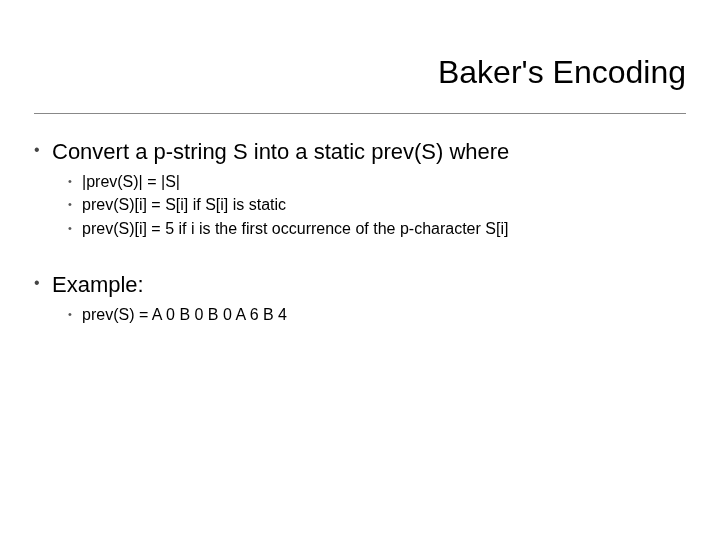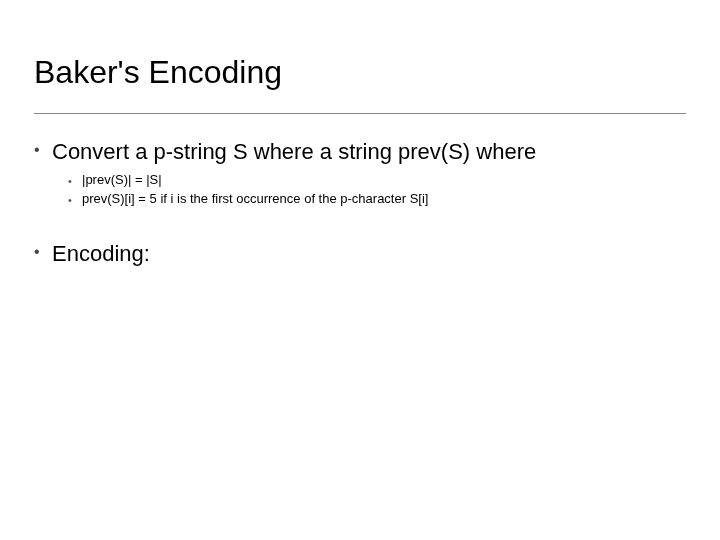--- a/index.html
+++ b/index.html
@@ -22,6 +22,7 @@
     font-size: 32px;
     font-weight: 400;
     margin: 30px 0 22px 0;
+    text-align: right;
   }
   .rule {
     border: none;

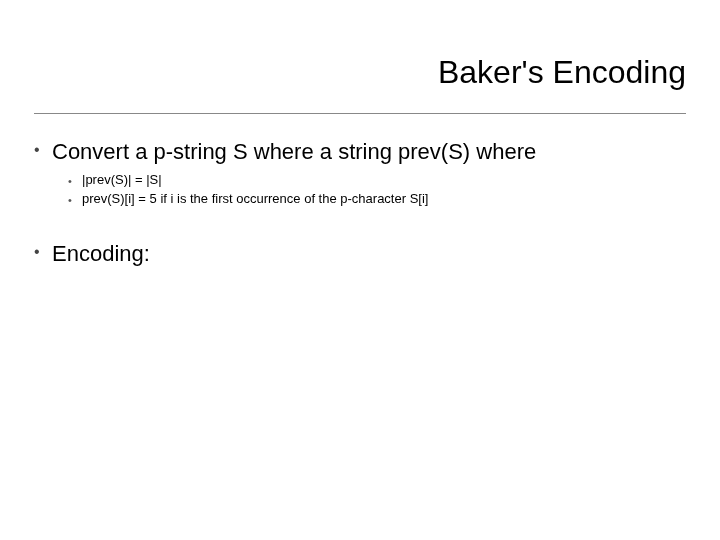--- a/index.html
+++ b/index.html
@@ -80,7 +80,7 @@
 
   <ul class="lvl1">
     <li>
-      <span>Convert a p-string S where a string prev(S) where</span>
+      <span>Convert a p-string S into a static prev(S) where</span>
       <ul class="lvl2">
         <li><span>|prev(S)| = |S|</span></li>
         <li><span>prev(S)[i] = 5 if i is the first occurrence of the p-character S[i]</span></li>

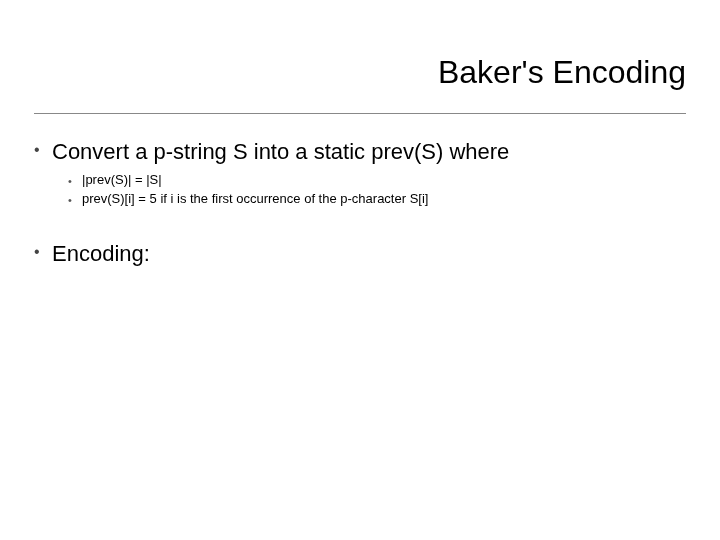--- a/index.html
+++ b/index.html
@@ -55,7 +55,7 @@
     margin: 4px 0 0 16px;
   }
   .lvl2 > li {
-    font-size: 13px;
+    font-size: 16px;
     line-height: 1.35;
     padding-left: 14px;
     position: relative;

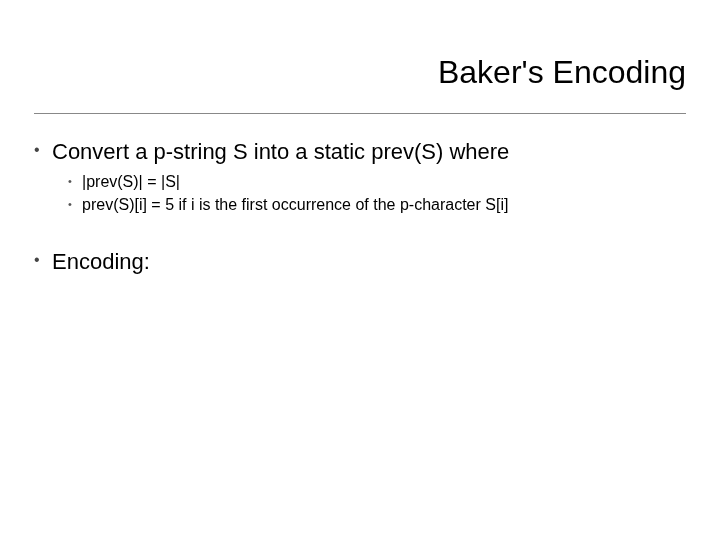--- a/index.html
+++ b/index.html
@@ -83,6 +83,7 @@
       <span>Convert a p-string S into a static prev(S) where</span>
       <ul class="lvl2">
         <li><span>|prev(S)| = |S|</span></li>
+        <li><span>prev(S)[i] = S[i] if S[i] is static</span></li>
         <li><span>prev(S)[i] = 5 if i is the first occurrence of the p-character S[i]</span></li>
       </ul>
     </li>

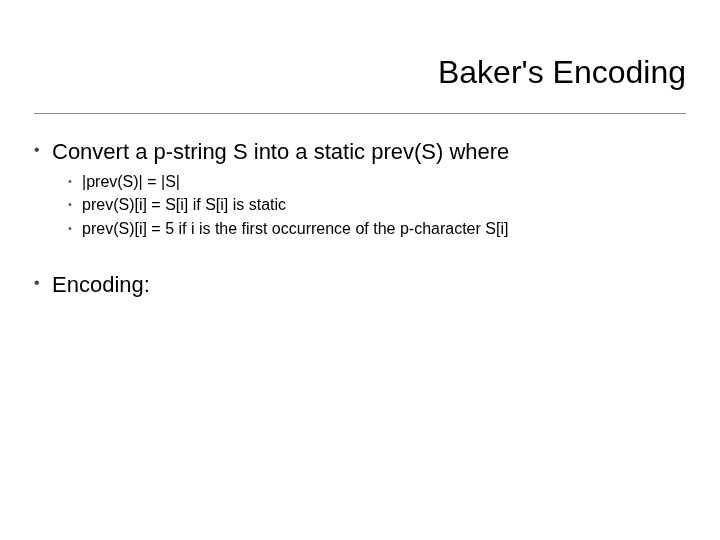--- a/index.html
+++ b/index.html
@@ -93,7 +93,7 @@
 
   <ul class="lvl1">
     <li>
-      <span>Encoding:</span>
+      <span>Example:</span>
       <ul class="lvl2">
       </ul>
     </li>

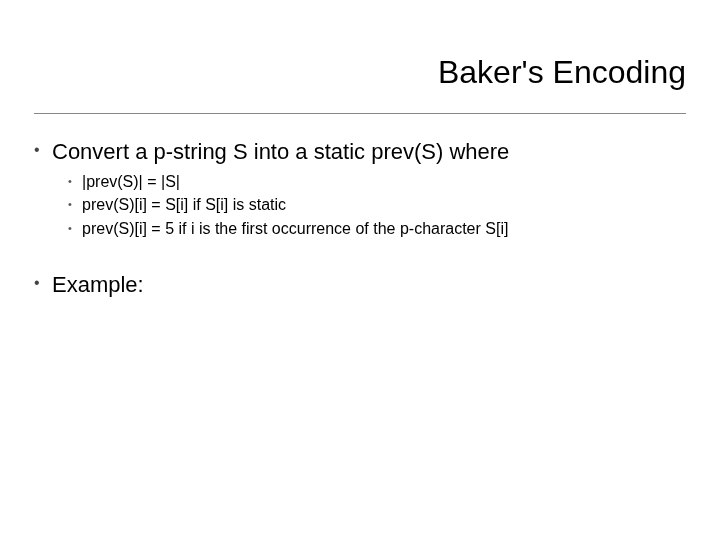--- a/index.html
+++ b/index.html
@@ -95,6 +95,7 @@
     <li>
       <span>Example:</span>
       <ul class="lvl2">
+        <li><span>prev(S) = A 0 B 0 B 0 A 6 B 4</span></li>
       </ul>
     </li>
   </ul>

